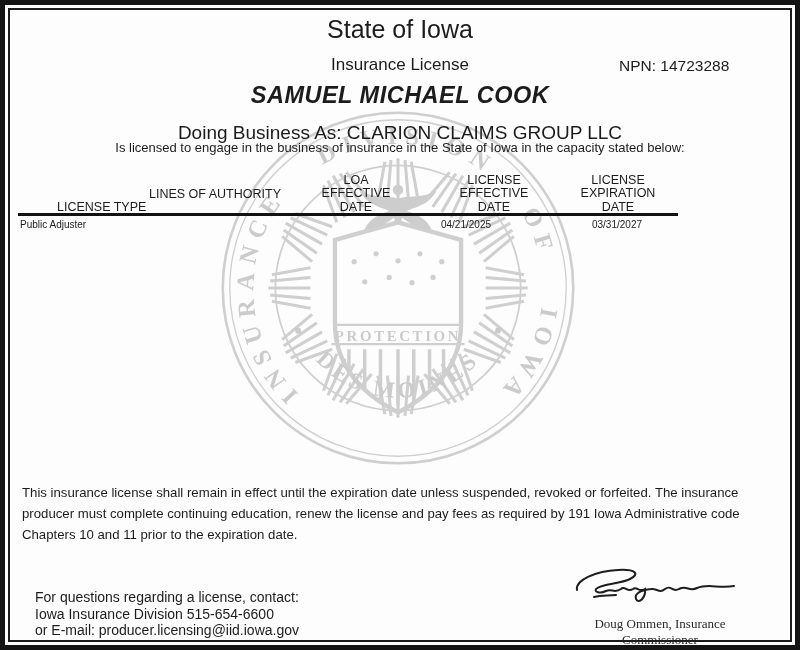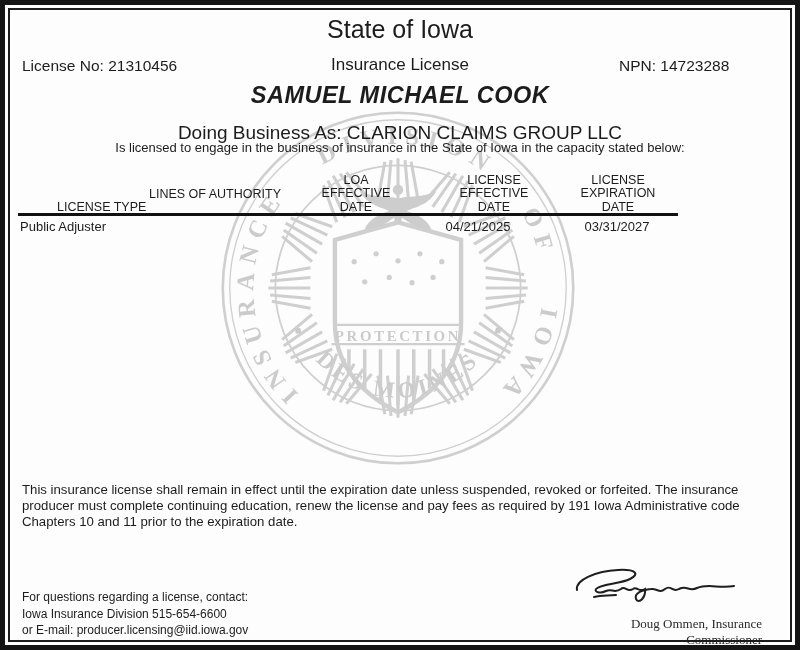--- a/index.html
+++ b/index.html
@@ -103,7 +103,6 @@
   </svg>
 
   <div class="abs ctr page-title">State of Iowa</div>
-  <div class="abs license-no">License No: 21310456</div>
   <div class="abs ctr doc-type">Insurance License</div>
   <div class="abs npn">NPN: 14723288</div>
 

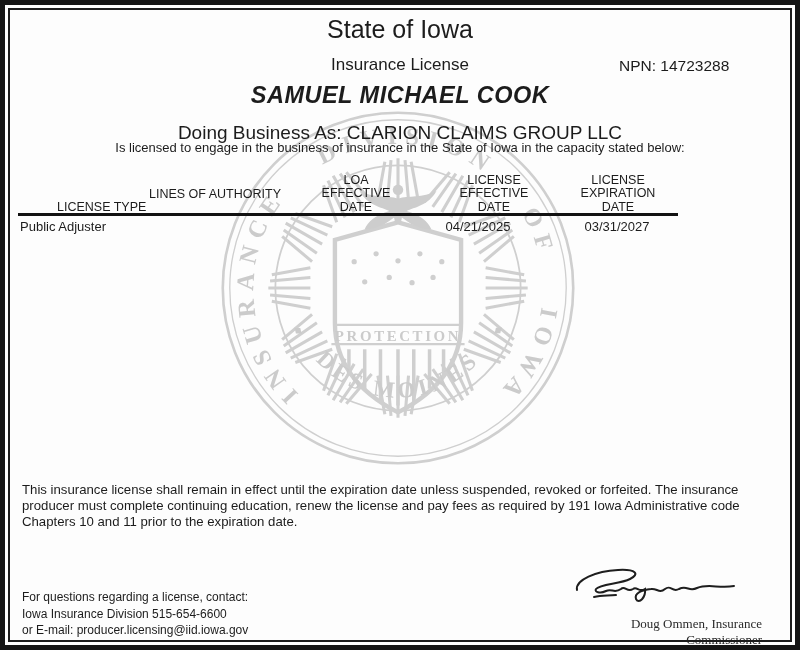--- a/index.html
+++ b/index.html
@@ -31,7 +31,7 @@
        text-align:center;white-space:pre-line;transform:translateX(-50%);}
   .col-left{transform:none;text-align:center;margin-left:37px;}
   .head-rule{position:absolute;left:18px;top:213px;width:660px;height:3px;background:#121212;z-index:2;}
-  .cell{position:absolute;top:219px;z-index:2;font-size:13px;}
+  .cell{position:absolute;top:219px;z-index:2;font-size:10px;}
   .cell-c{transform:translateX(-50%);}
 
   .terms{left:22px;top:482px;width:758px;font-size:13.2px;line-height:16px;}

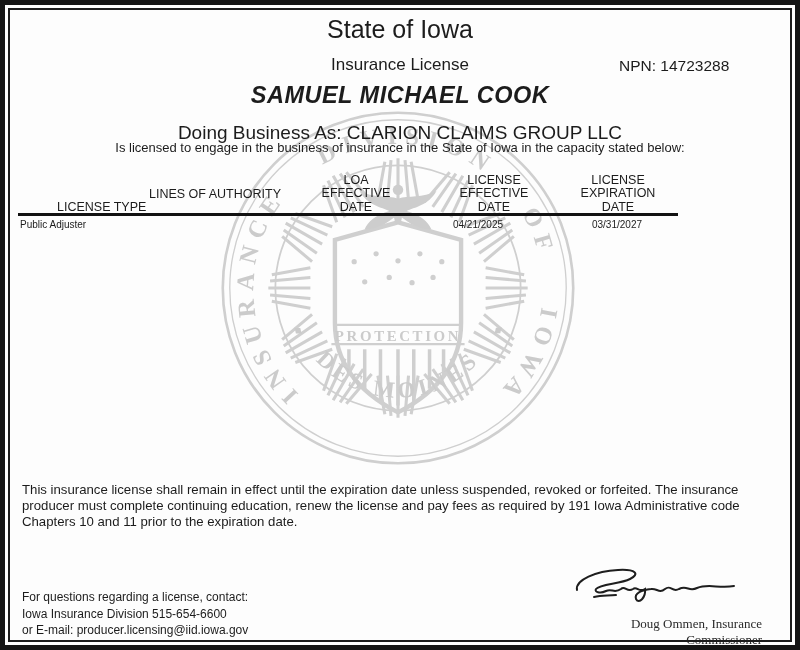--- a/index.html
+++ b/index.html
@@ -126,7 +126,7 @@
   <div class="cell" style="left:20px">Public Adjuster</div>
   <div class="cell cell-c" style="left:215px"></div>
   <div class="cell cell-c" style="left:356px"></div>
-  <div class="cell cell-c" style="left:478px">04/21/2025</div>
+  <div class="cell cell-c" style="left:466px">04/21/2025</div>
   <div class="cell cell-c" style="left:617px">03/31/2027</div>
 
   <div class="abs terms">This insurance license shall remain in effect until the expiration date unless suspended, revoked or forfeited. The insurance producer must complete continuing education, renew the license and pay fees as required by 191 Iowa Administrative code Chapters 10 and 11 prior to the expiration date.</div>

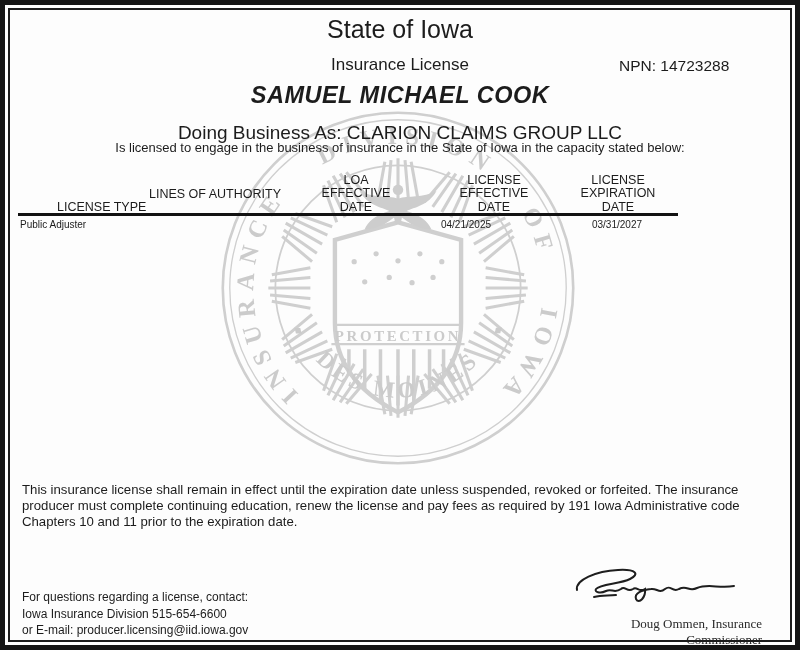--- a/index.html
+++ b/index.html
@@ -34,7 +34,7 @@
   .cell{position:absolute;top:219px;z-index:2;font-size:10px;}
   .cell-c{transform:translateX(-50%);}
 
-  .terms{left:22px;top:482px;width:758px;font-size:13.2px;line-height:16px;}
+  .terms{left:22px;top:482px;width:758px;font-size:13.2px;line-height:21px;}
   .contact{left:22px;top:589px;font-size:12px;line-height:16.5px;}
   .email{color:inherit;cursor:pointer;}
   .sig{position:absolute;left:570px;top:565px;width:172px;height:46px;z-index:2;}

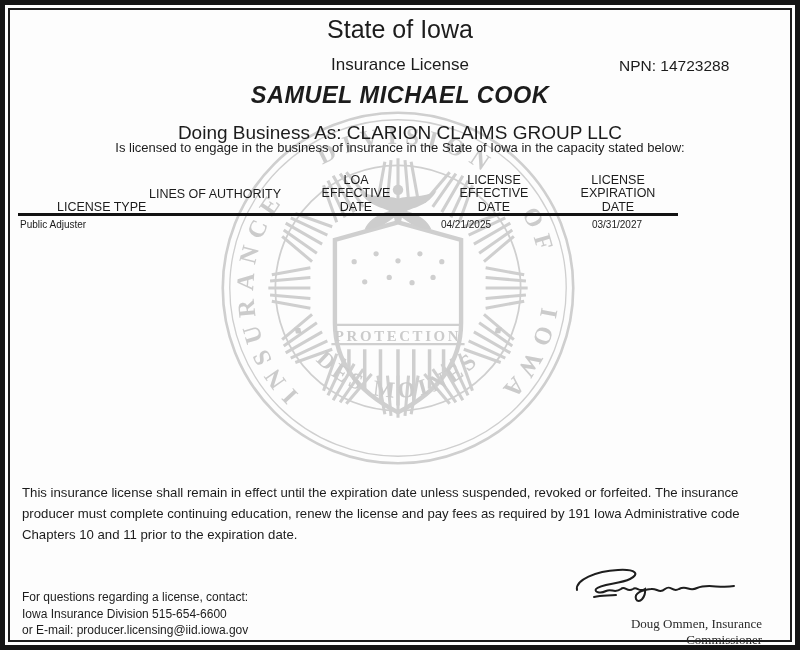--- a/index.html
+++ b/index.html
@@ -35,7 +35,7 @@
   .cell-c{transform:translateX(-50%);}
 
   .terms{left:22px;top:482px;width:758px;font-size:13.2px;line-height:21px;}
-  .contact{left:22px;top:589px;font-size:12px;line-height:16.5px;}
+  .contact{left:35px;top:589px;font-size:14px;line-height:16.5px;}
   .email{color:inherit;cursor:pointer;}
   .sig{position:absolute;left:570px;top:565px;width:172px;height:46px;z-index:2;}
   .commissioner{left:558px;top:616px;width:204px;text-align:right;

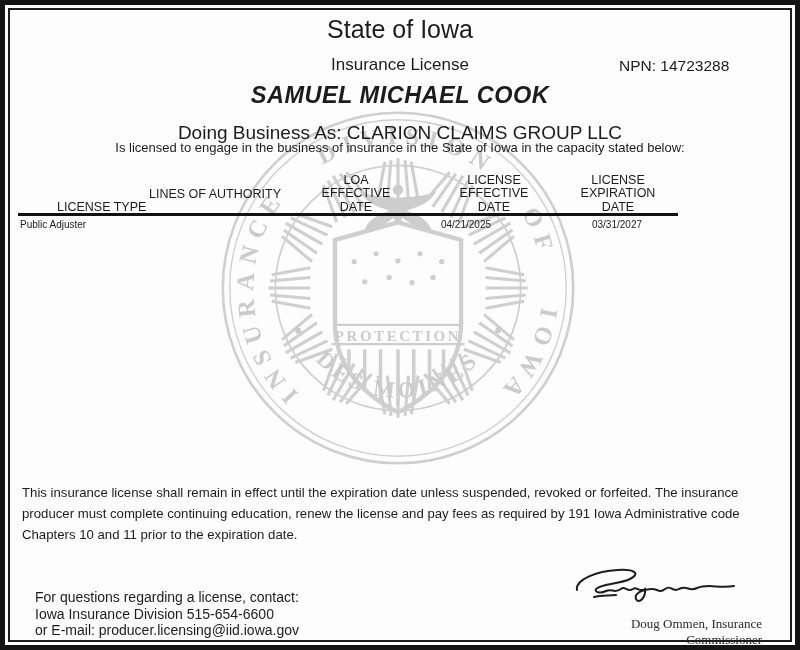--- a/index.html
+++ b/index.html
@@ -38,7 +38,7 @@
   .contact{left:35px;top:589px;font-size:14px;line-height:16.5px;}
   .email{color:inherit;cursor:pointer;}
   .sig{position:absolute;left:570px;top:565px;width:172px;height:46px;z-index:2;}
-  .commissioner{left:558px;top:616px;width:204px;text-align:right;
+  .commissioner{left:558px;top:616px;width:204px;text-align:center;
                 font-family:"Liberation Serif",serif;font-size:13px;color:#2a2a2a;}
 </style>
 </head>

